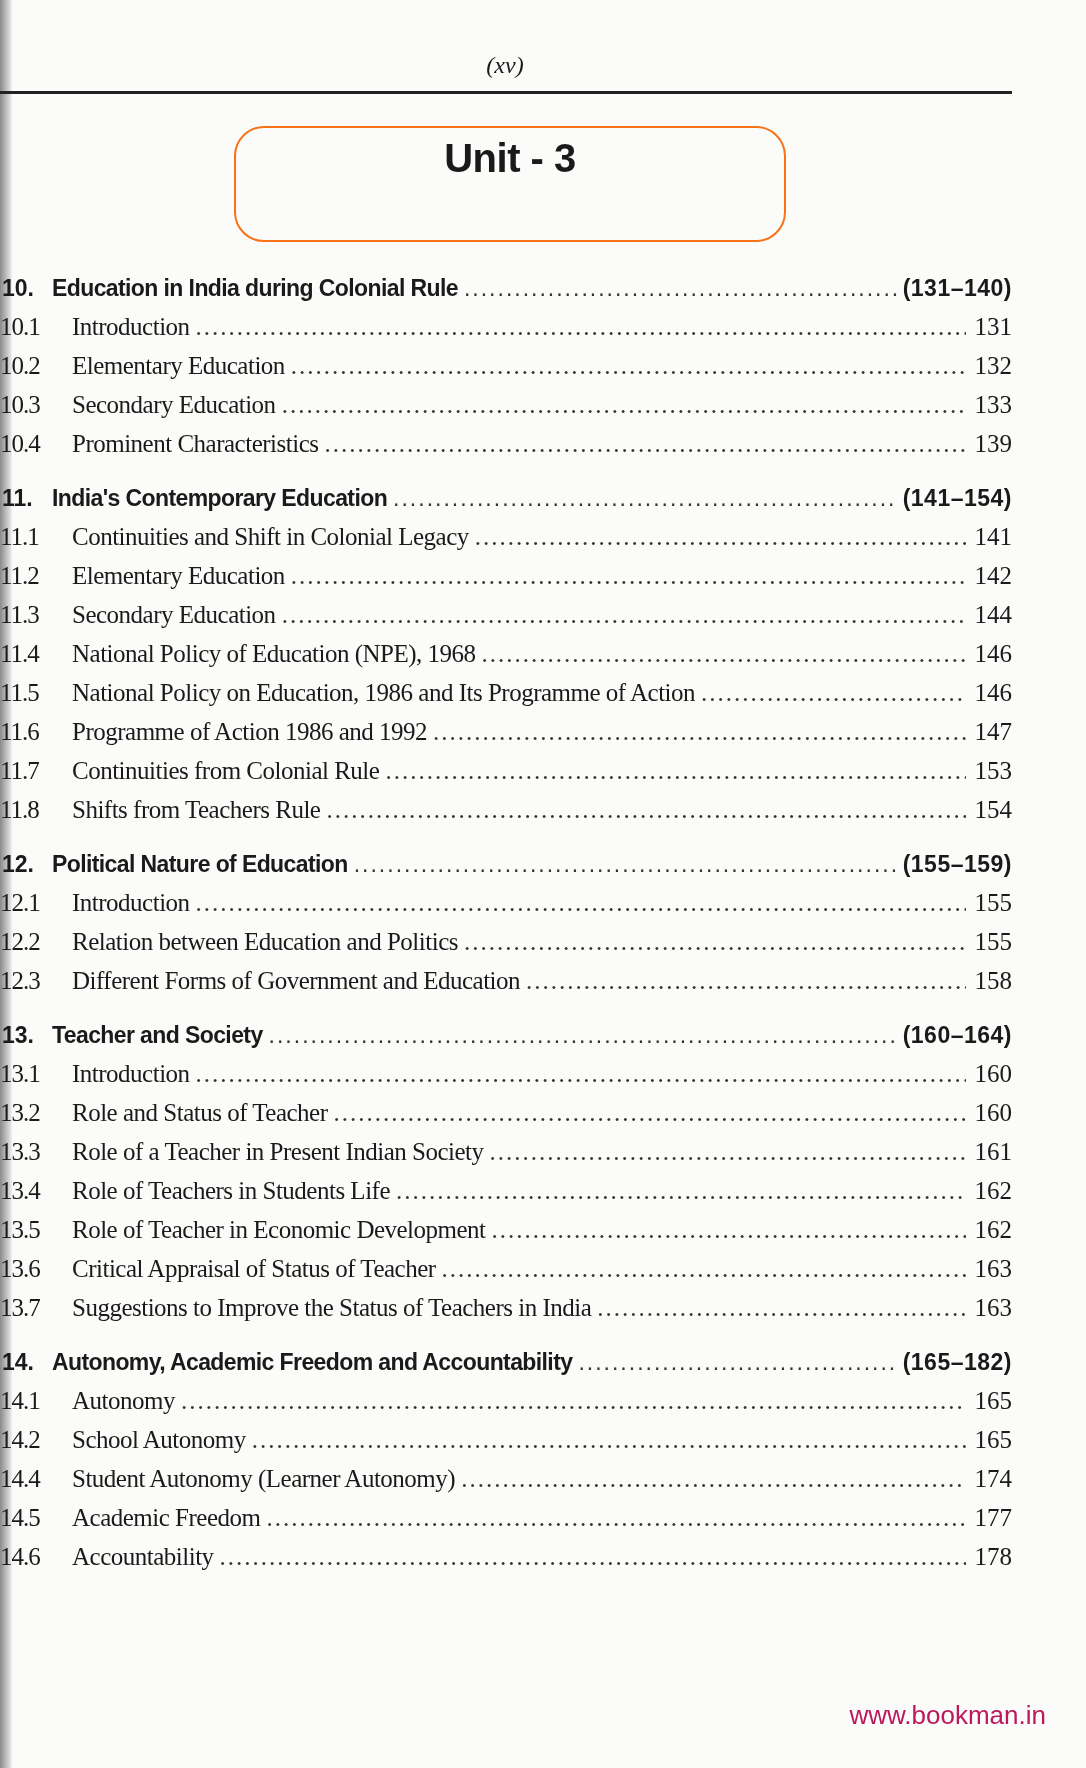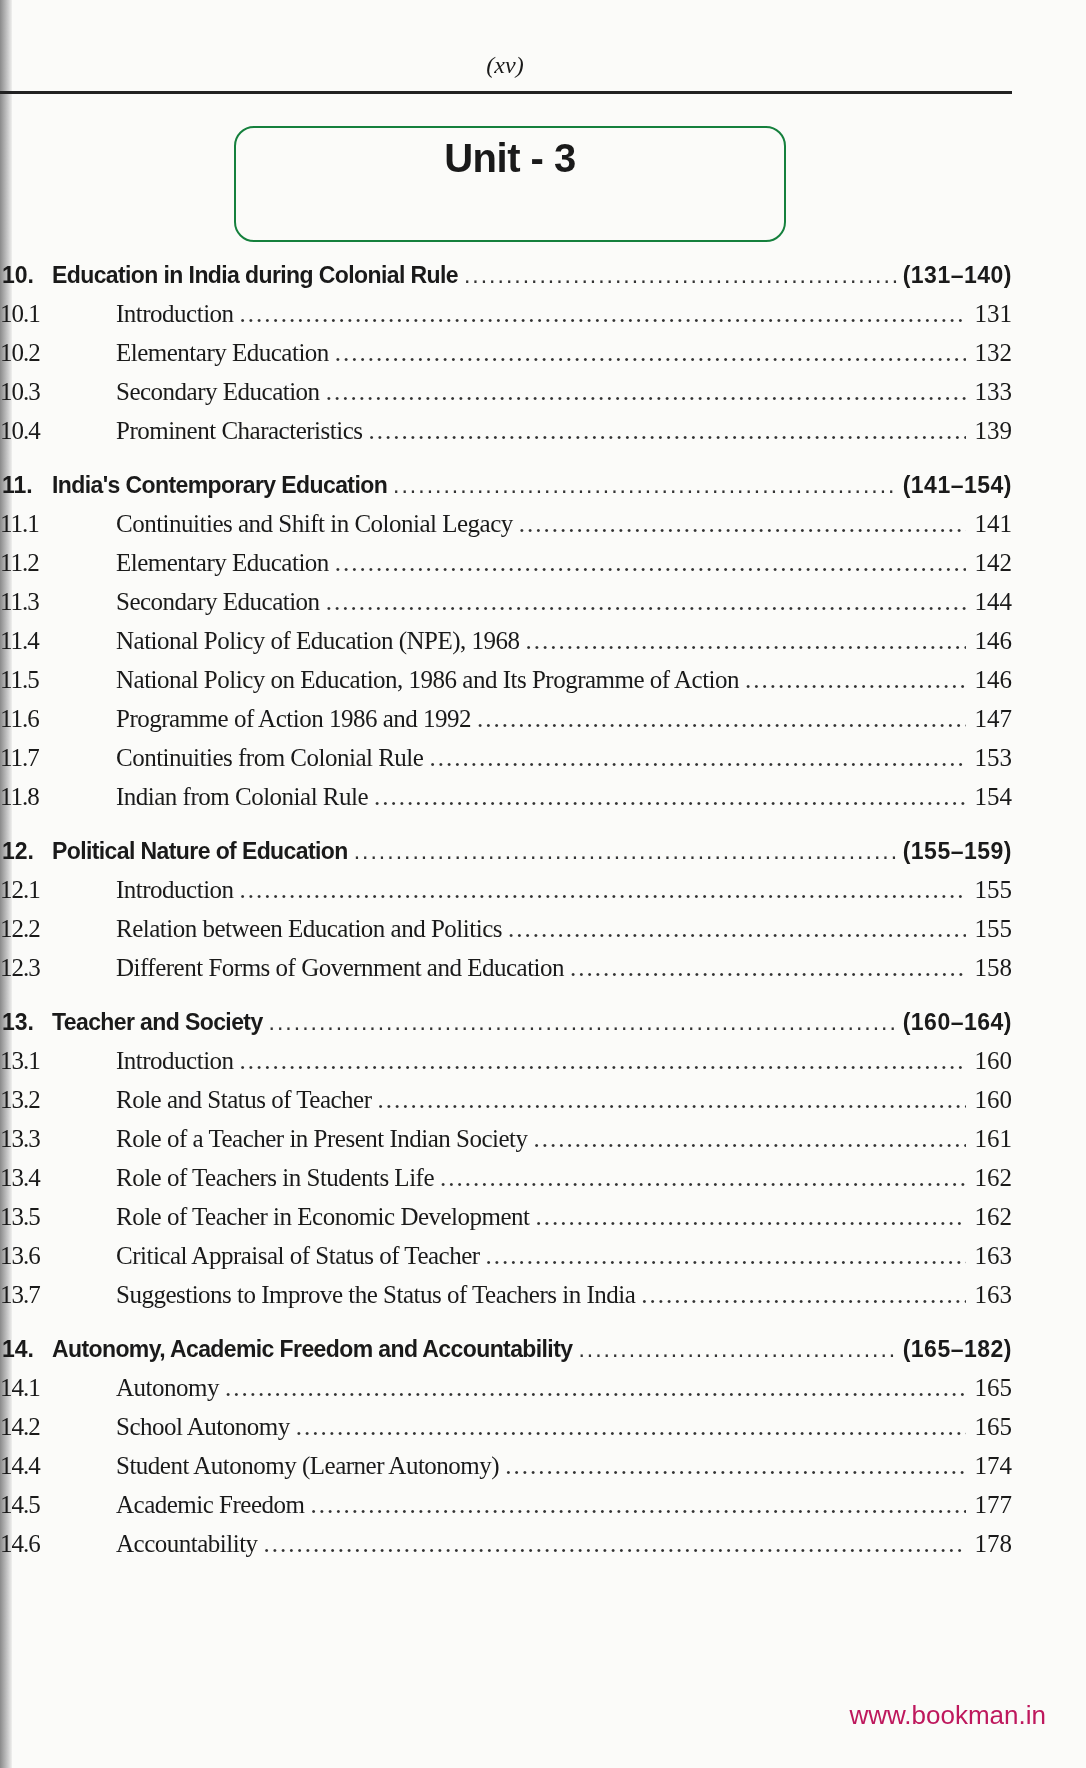--- a/index.html
+++ b/index.html
@@ -21,7 +21,7 @@
   }
   .unit-box {
     position:absolute; left:234px; top:126px; width:552px; height:116px;
-    border:2px solid #15803d; border-radius:20px; text-align:center;
+    border:2px solid #f97316; border-radius:30px; text-align:center;
     box-sizing:border-box;
   }
   .unit-title {

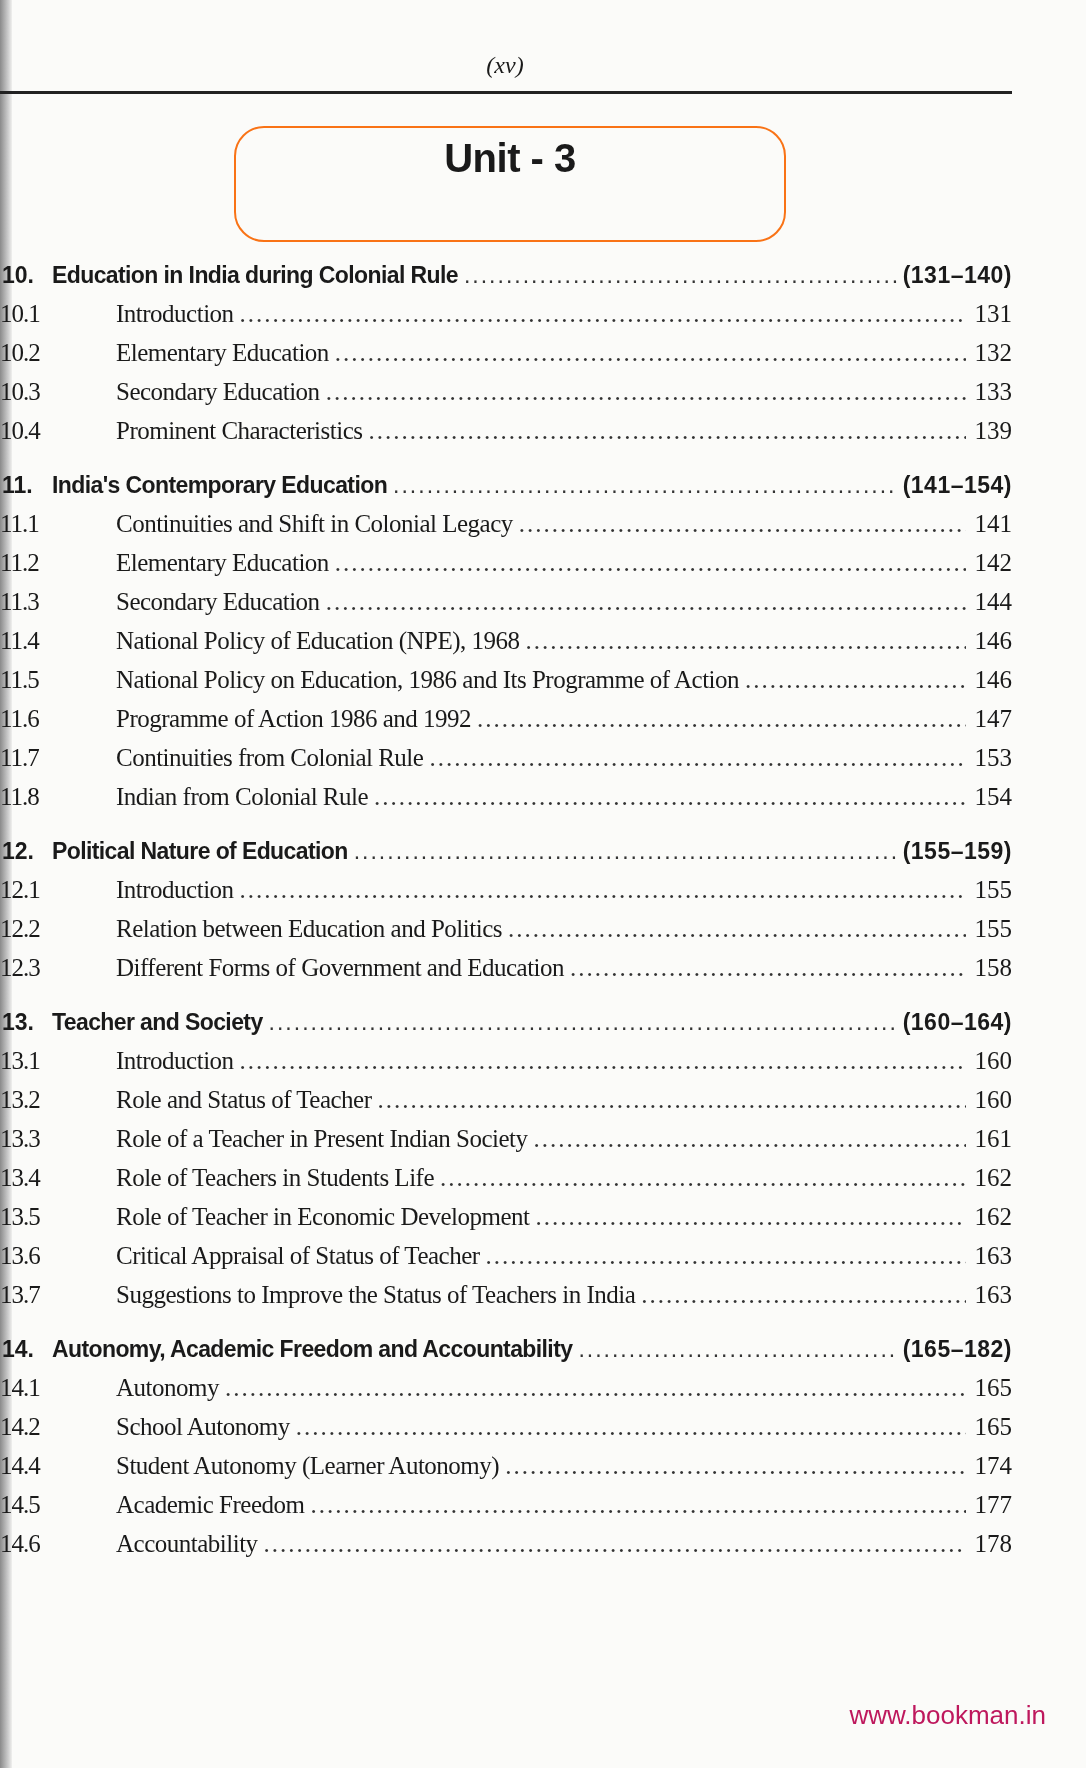--- a/index.html
+++ b/index.html
@@ -38,7 +38,7 @@
     font-family:"Liberation Sans", sans-serif; font-weight:bold; font-size:23px;
     padding-left:2px;
   }
-  .chapter:first-child { margin-top:2px; }
+  .chapter:first-child { margin-top:15px; }
   .ch-num { width:50px; flex:none; }
   .ch-title { flex:none; letter-spacing:-0.6px; }
   .leader {

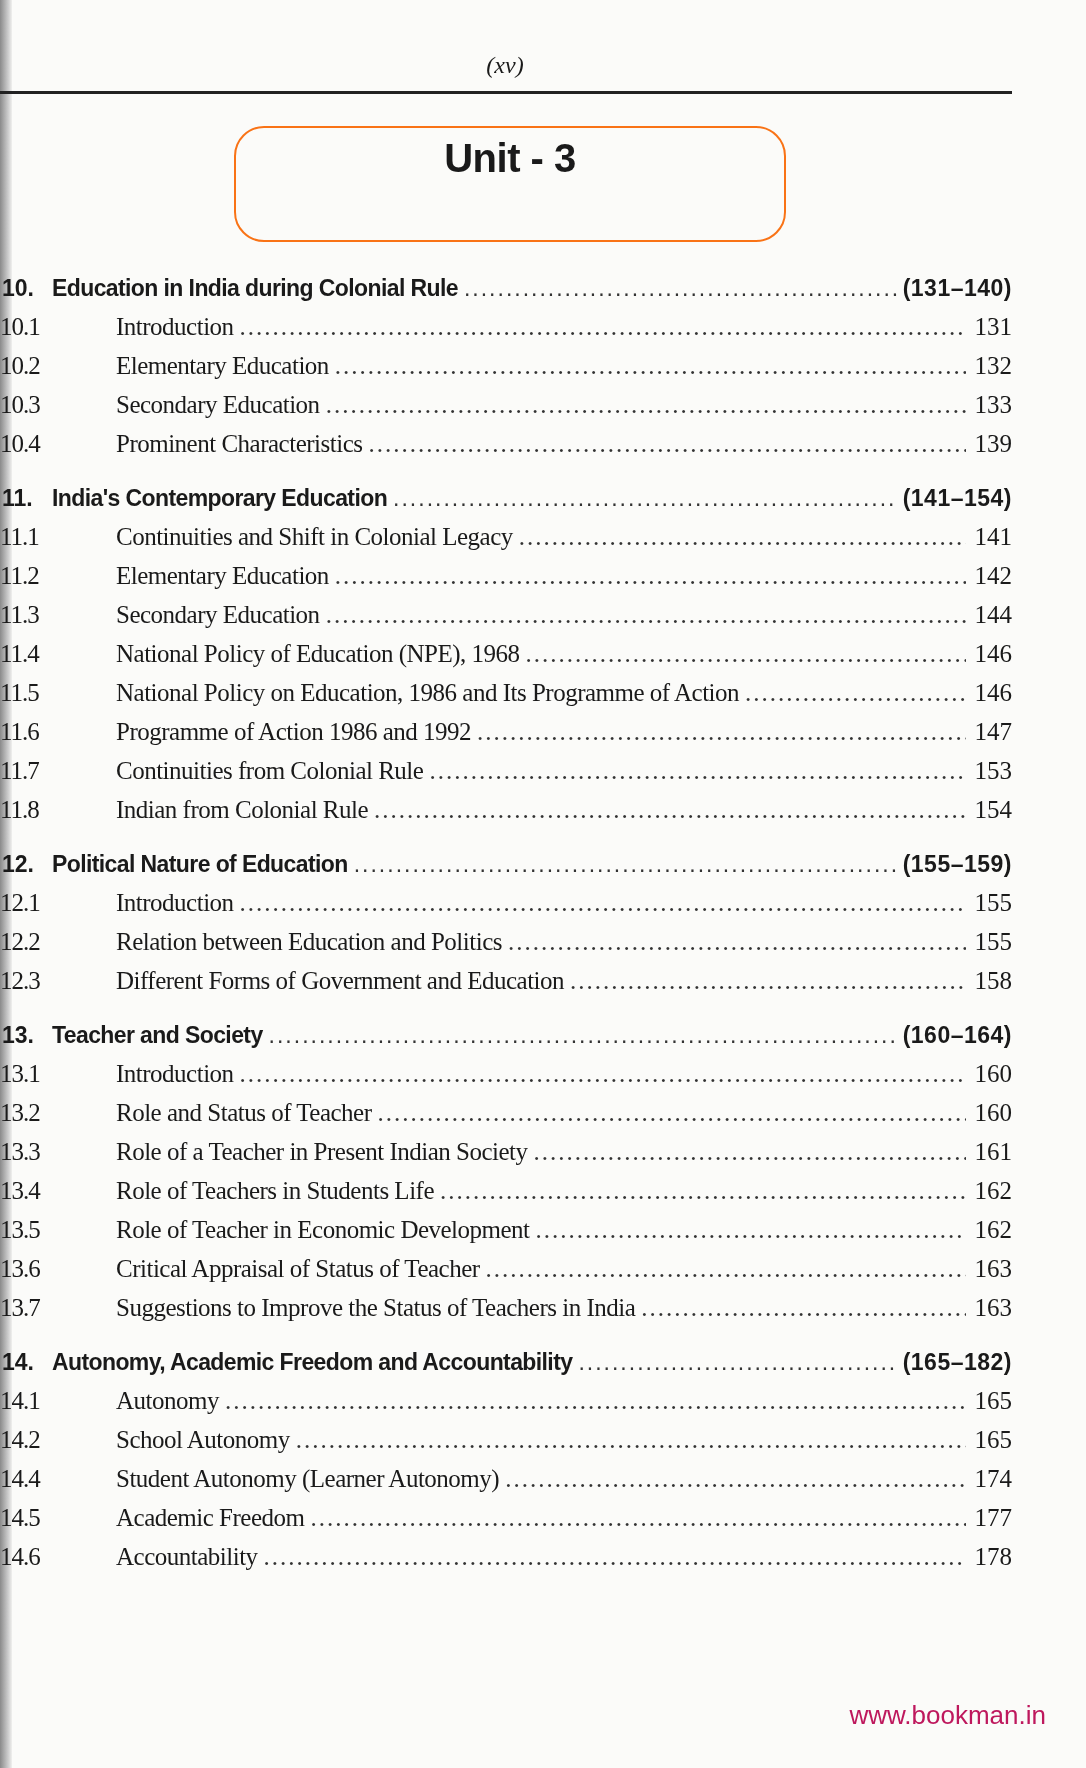--- a/index.html
+++ b/index.html
@@ -52,7 +52,7 @@
     font-size:25px; 
   }
   .sec-num { width:72px; flex:none; letter-spacing:-1px; }
-  .sec-title { flex:none; letter-spacing:-0.5px;margin-left:44px; }
+  .sec-title { flex:none; letter-spacing:-0.5px; }
   .sec-page { flex:none; width:40px; text-align:right; }
   .footer {
     position:absolute; right:40px; top:1700px;

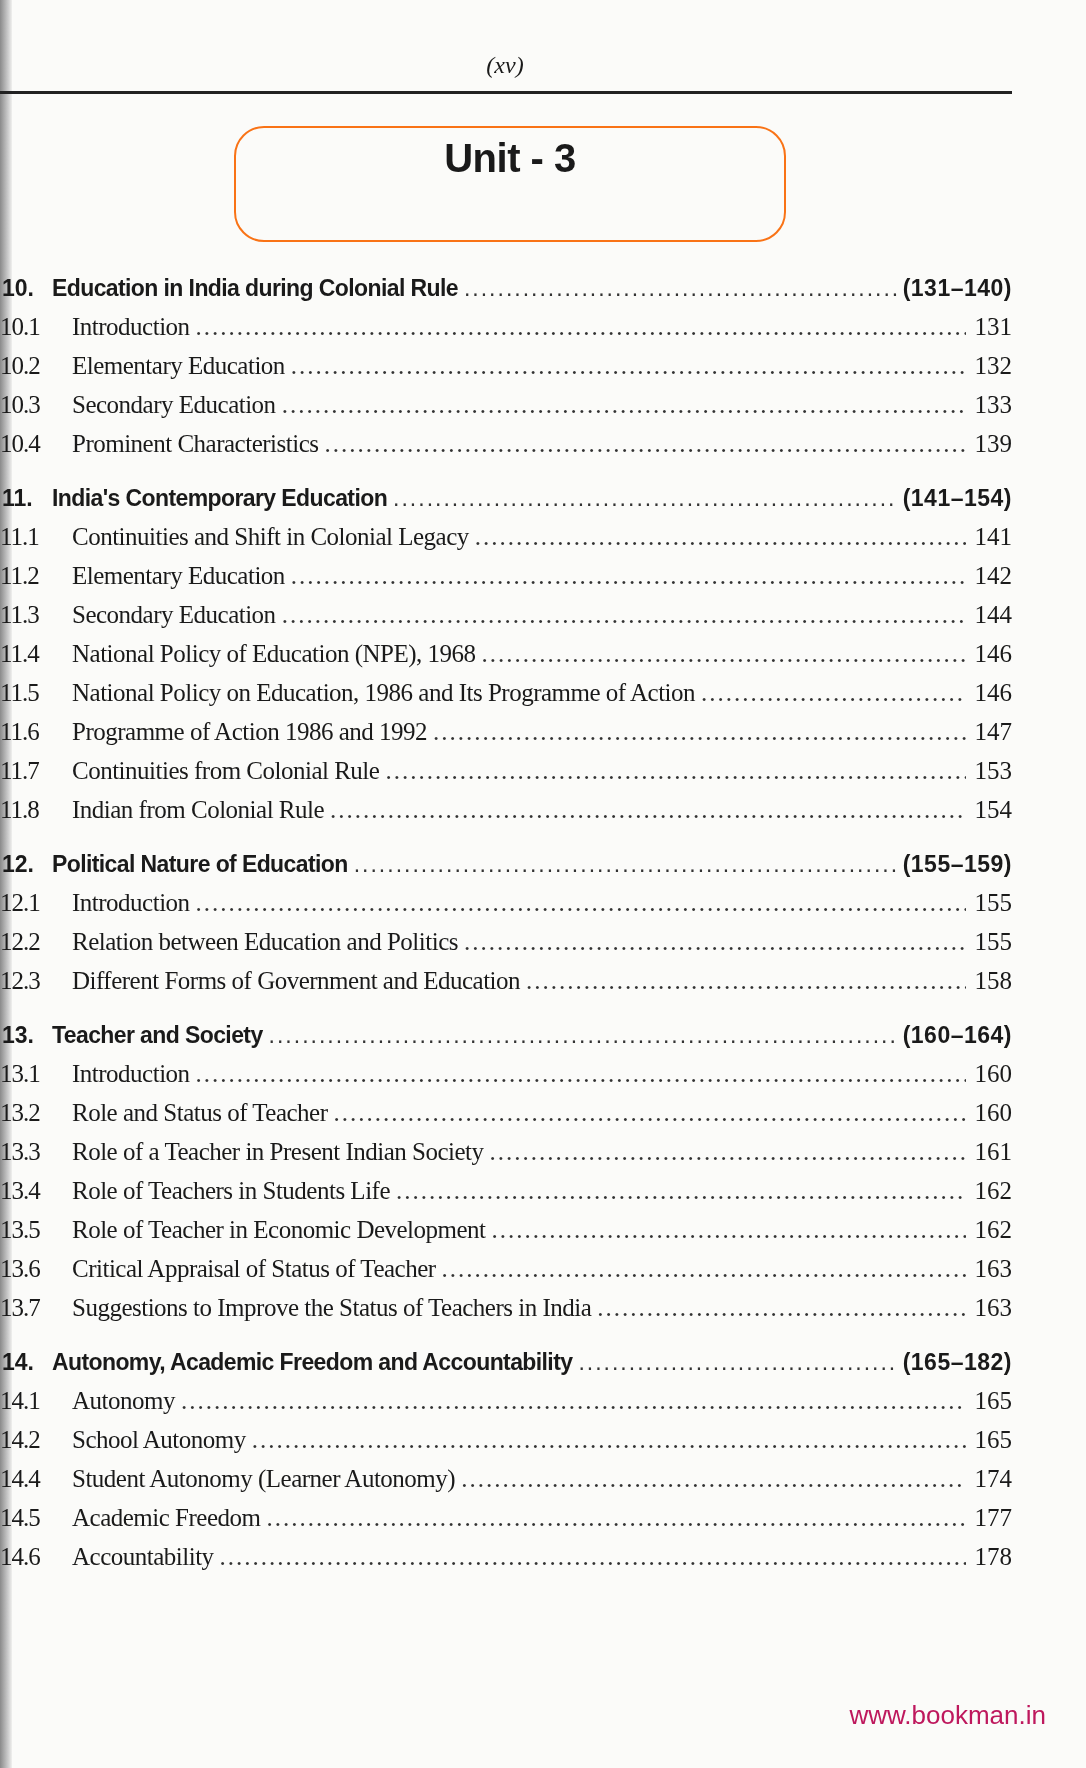--- a/index.html
+++ b/index.html
@@ -154,7 +154,7 @@
     </div>
   <div class="section">
       <span class="sec-num">11.8</span>
-      <span class="sec-title">Indian from Colonial Rule</span>
+      <span class="sec-title">Shifts from Teachers Rule</span>
       <span class="leader"></span>
       <span class="sec-page">154</span>
     </div>

